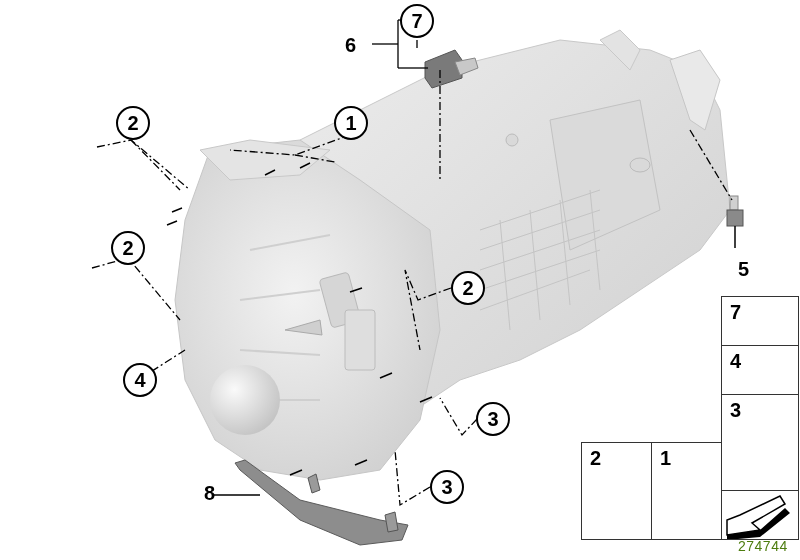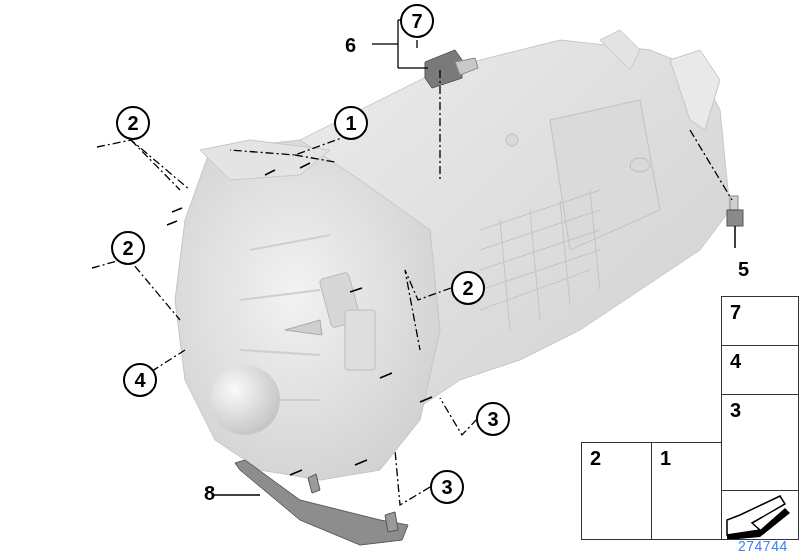--- a/index.html
+++ b/index.html
@@ -9,7 +9,7 @@
   .plain-label { position:absolute; font-weight:bold; font-size:20px; color:#000; }
   .legend-box { position:absolute; border:1px solid #333; box-sizing:border-box; background:#fff; }
   .legend-num { position:absolute; left:8px; top:4px; font-weight:bold; font-size:20px; color:#000; }
-  .diagram-id { position:absolute; left:738px; top:538px; font-size:14px; color:#3b82f6; letter-spacing:0.5px; }
+  .diagram-id { position:absolute; left:738px; top:538px; font-size:14px; color:#4d7c0f; letter-spacing:0.5px; }
 </style>
 </head>
 <body>

